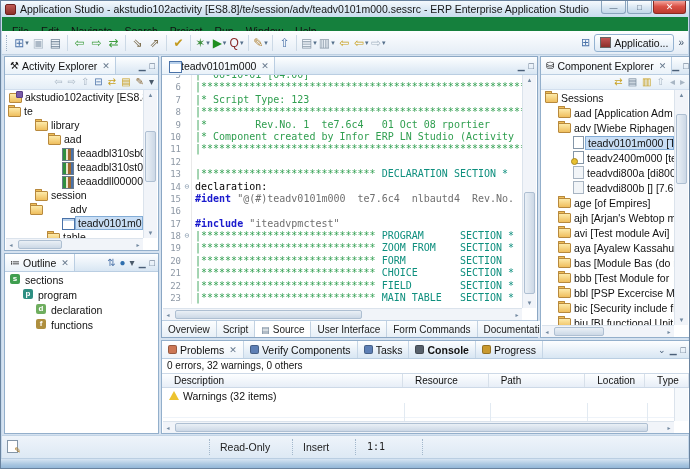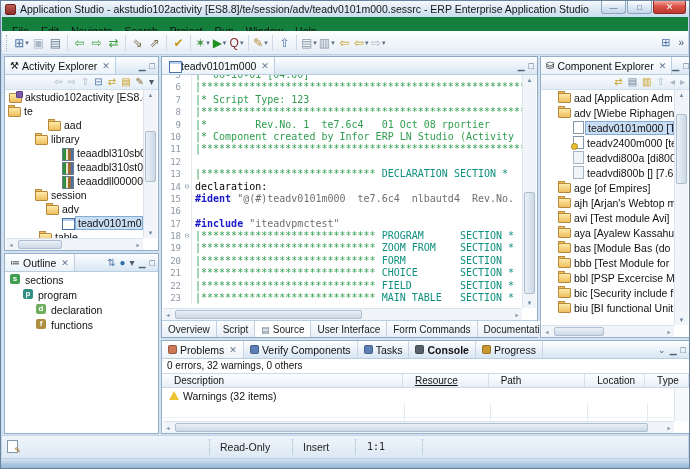--- a/index.html
+++ b/index.html
@@ -236,6 +236,10 @@
       </span>
     <span class="tb-right">
       <span class="persp-open">⊞</span>
+      <span class="persp-btn">
+        <span class="persp-icon"></span>
+        <span>Applicatio...</span>
+      </span>
       <span class="overflow-chevron">»</span>
     </span>
   </div>

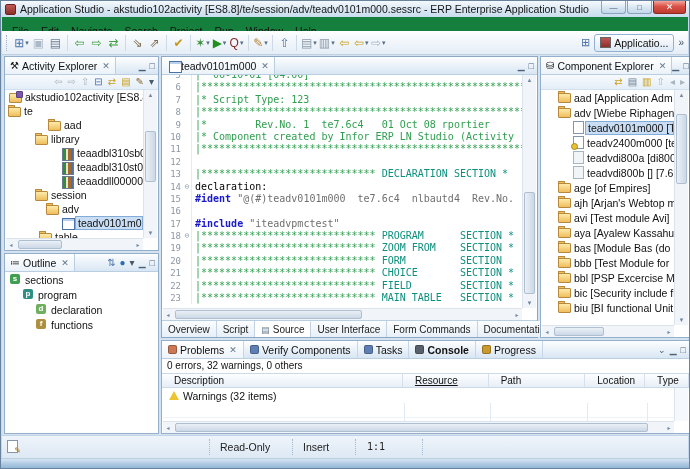--- a/index.html
+++ b/index.html
@@ -448,6 +448,10 @@
           <span class="vt-icon" style="color: rgb(168, 182, 196);">▸</span>
         </div>
       <div class="tree" id="component-tree">
+          <div class="trow trow15" style="padding-left: 2px;">
+            <span class="ic ic-folder"></span>
+            <span class="tlabel">Sessions</span>
+          </div>
           <div class="trow trow15" style="padding-left: 15px;">
             <span class="ic ic-folder"></span>
             <span class="tlabel">aad [Application Adm</span>

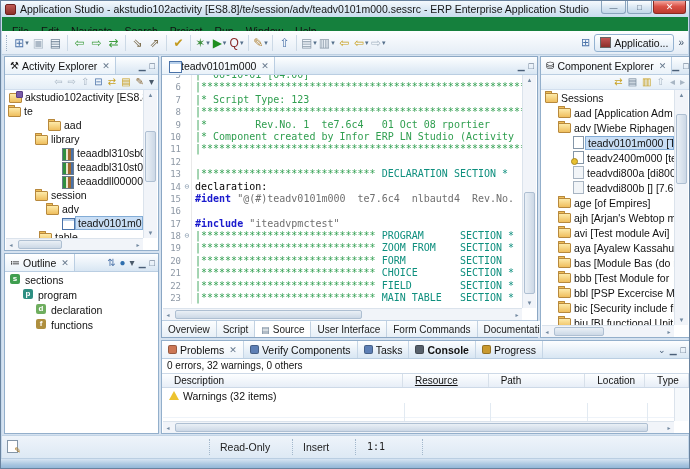--- a/index.html
+++ b/index.html
@@ -277,13 +277,13 @@
             <span class="ic ic-folder"></span>
             <span class="tlabel">te</span>
           </div>
+          <div class="trow trow14" style="padding-left: 28px;">
+            <span class="ic ic-folder"></span>
+            <span class="tlabel">library</span>
+          </div>
           <div class="trow trow14" style="padding-left: 41px;">
             <span class="ic ic-folder"></span>
             <span class="tlabel">aad</span>
-          </div>
-          <div class="trow trow14" style="padding-left: 28px;">
-            <span class="ic ic-folder"></span>
-            <span class="tlabel">library</span>
           </div>
           <div class="trow trow14" style="padding-left: 54px;">
             <span class="ic ic-library-doc"></span>

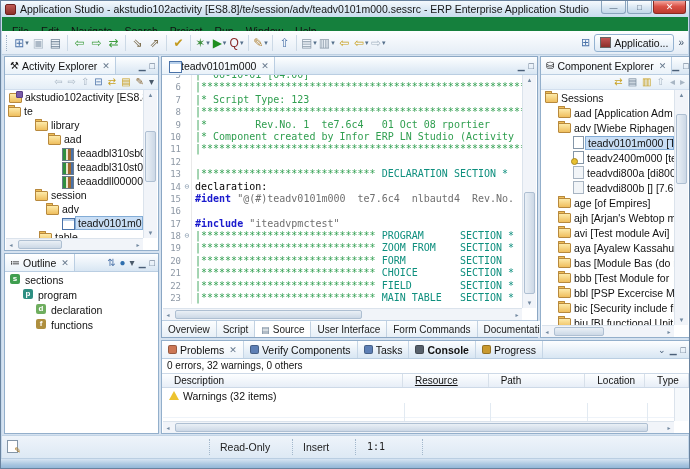--- a/index.html
+++ b/index.html
@@ -301,7 +301,7 @@
             <span class="ic ic-folder"></span>
             <span class="tlabel">session</span>
           </div>
-          <div class="trow trow14" style="padding-left: 39px;">
+          <div class="trow trow14" style="padding-left: 23px; gap: 24px;">
             <span class="ic ic-folder"></span>
             <span class="tlabel">adv</span>
           </div>

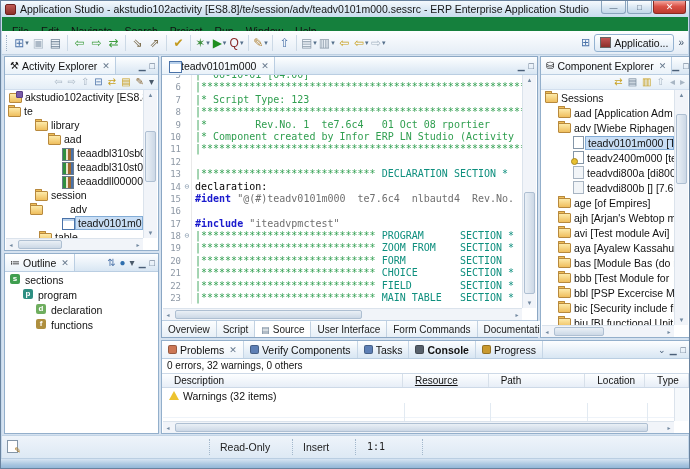--- a/index.html
+++ b/index.html
@@ -309,7 +309,7 @@
             <span class="ic ic-session-doc"></span>
             <span class="tlabel sel">teadv0101m000</span>
           </div>
-          <div class="trow trow14" style="padding-left: 32px;">
+          <div class="trow trow14" style="padding-left: 40px;">
             <span class="ic ic-folder"></span>
             <span class="tlabel">table</span>
           </div>

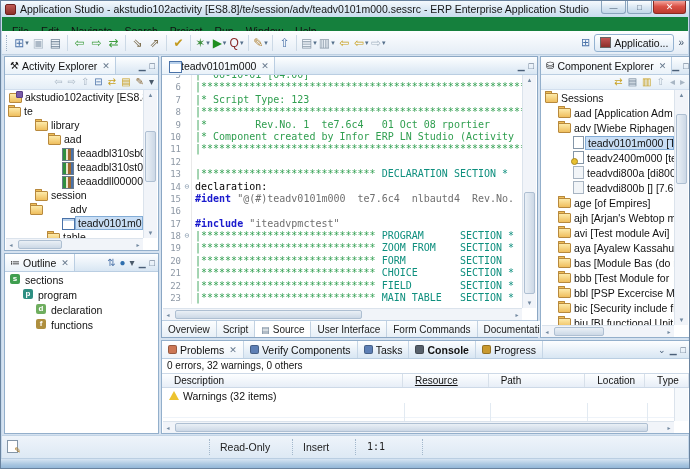--- a/index.html
+++ b/index.html
@@ -557,7 +557,7 @@
       <div class="psummary">0 errors, 32 warnings, 0 others</div>
       <div class="ptable-head" id="problems-header">
           <span class="pth" style="width: 242px;">Description</span>
-          <span class="pth" style="width: 86px; text-decoration: underline;">Resource</span>
+          <span class="pth" style="width: 86px;">Resource</span>
           <span class="pth" style="width: 97px;">Path</span>
           <span class="pth" style="width: 60px;">Location</span>
           <span class="pth" style="width: 44px;">Type</span>

